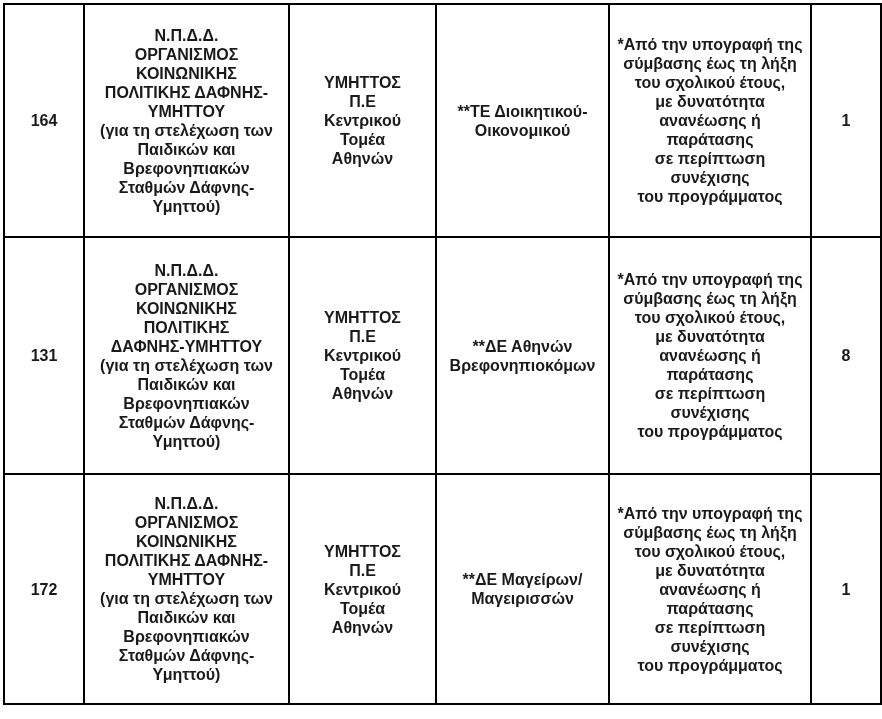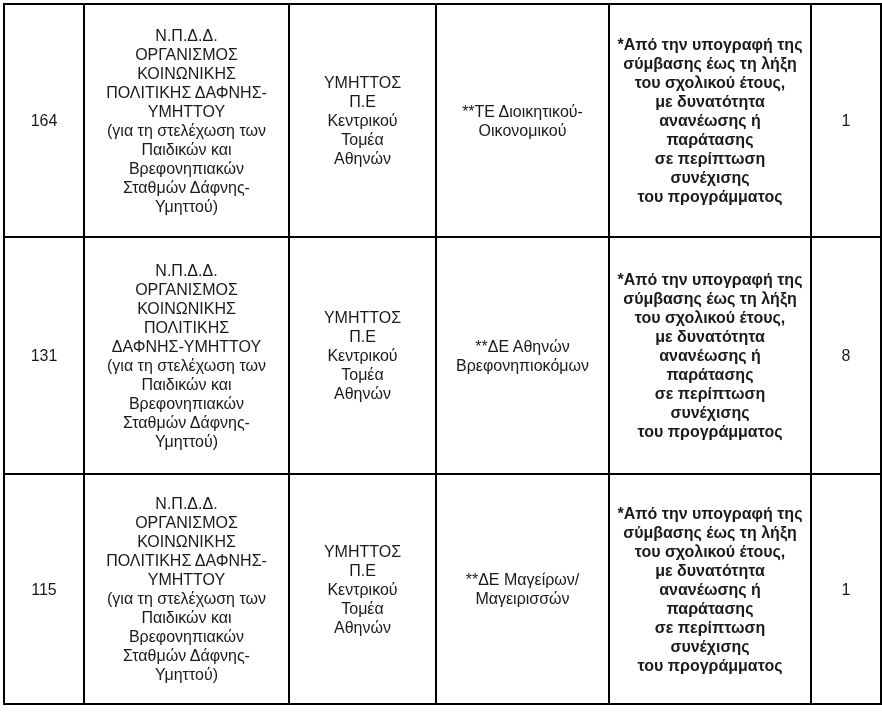--- a/index.html
+++ b/index.html
@@ -34,7 +34,7 @@
   tr.row-1 { height: 233px; }
   tr.row-2 { height: 237px; }
   tr.row-3 { height: 230px; }
-  .b { font-weight: normal; }
+  .b { font-weight: bold; }
   .pre { white-space: pre-line; }
   td.duration-cell {
     vertical-align: top;

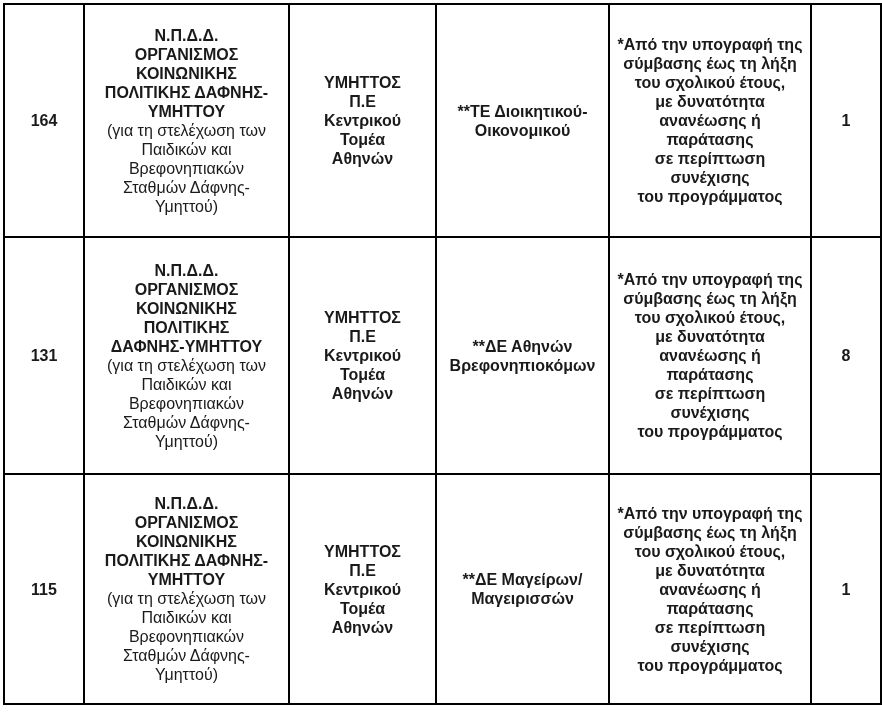--- a/index.html
+++ b/index.html
@@ -41,7 +41,7 @@
     padding-top: 24px;
     font-weight: bold;
   }
-  .org-note { font-weight: normal; }
+  .org-note { font-weight: bold; }
 </style>
 </head>
 <body>

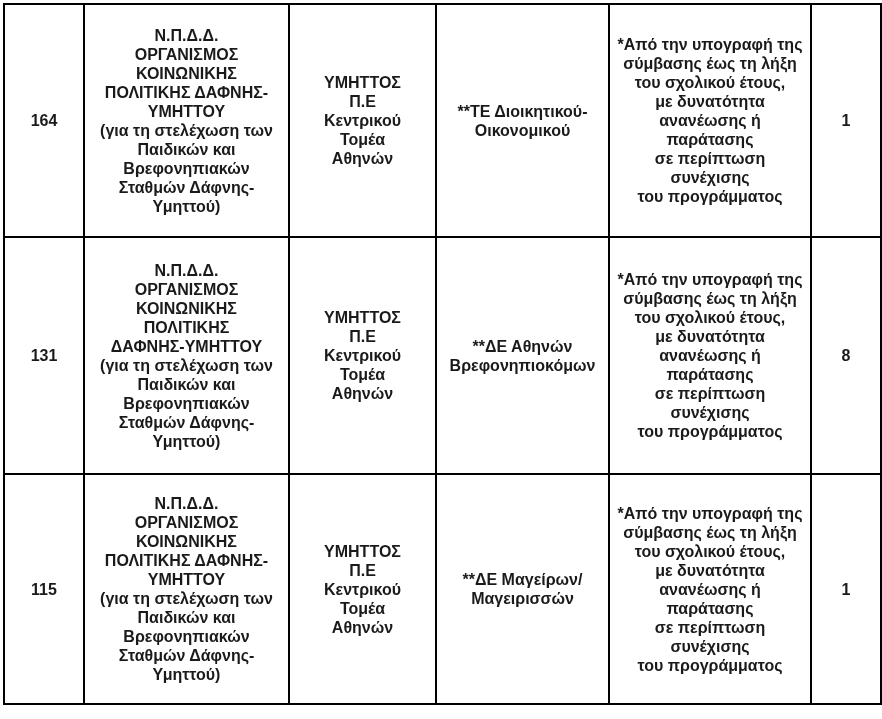--- a/index.html
+++ b/index.html
@@ -118,7 +118,7 @@
         <td class="b">8</td>
       </tr>
       <tr class="row-3">
-        <td class="b">115</td>
+        <td class="b">172</td>
         <td>
           <div class="b pre">Ν.Π.Δ.Δ.
 ΟΡΓΑΝΙΣΜΟΣ

